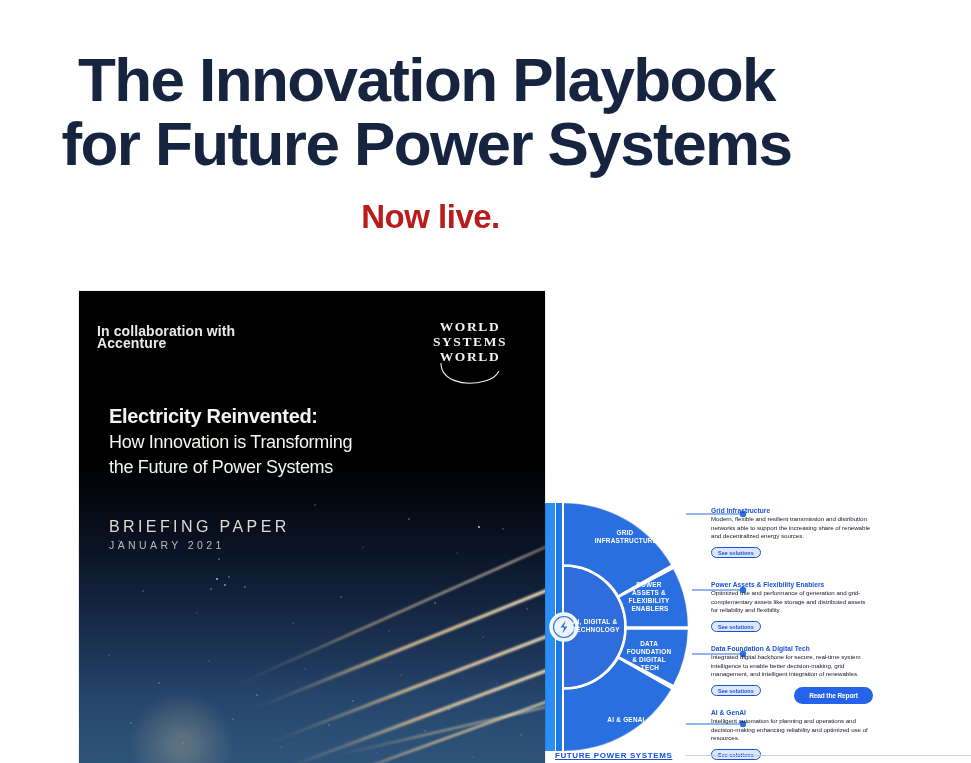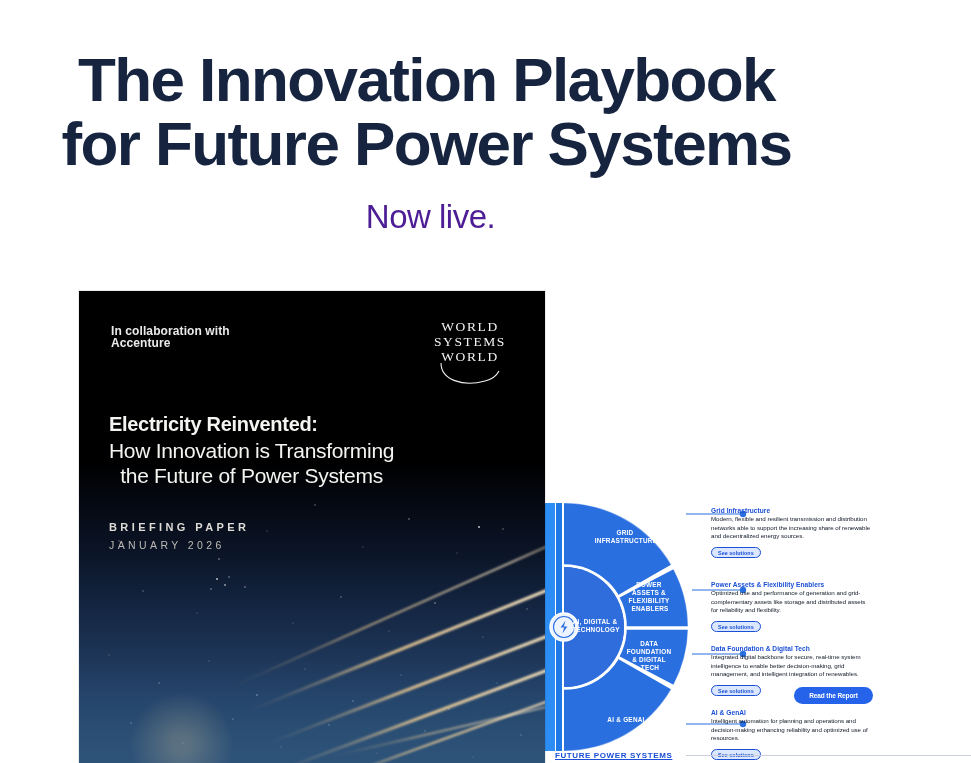--- a/index.html
+++ b/index.html
@@ -44,9 +44,9 @@
   .hero-sub {
     margin: 22px 0 0 8px;
     font-size: 33px;
-    font-weight: 400;
+    font-weight: 700;
     letter-spacing: -0.5px;
-    color: #4c1d95;
+    color: #b91c1c;
   }
 
   

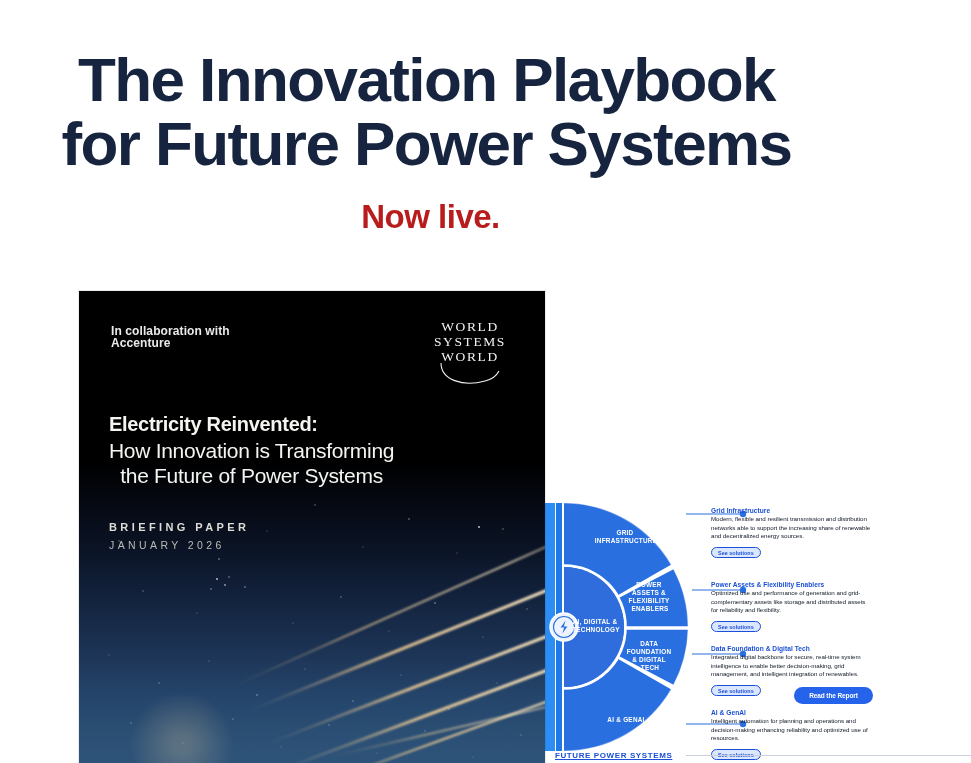--- a/index.html
+++ b/index.html
@@ -229,9 +229,9 @@
   }
   .cover-collab {
     position: absolute;
-    left: 32px;
+    left: 18px;
     top: 34px;
-    font-size: 12px;
+    font-size: 14px;
     line-height: 12px;
     font-weight: 700;
     color: #e9e9e9;

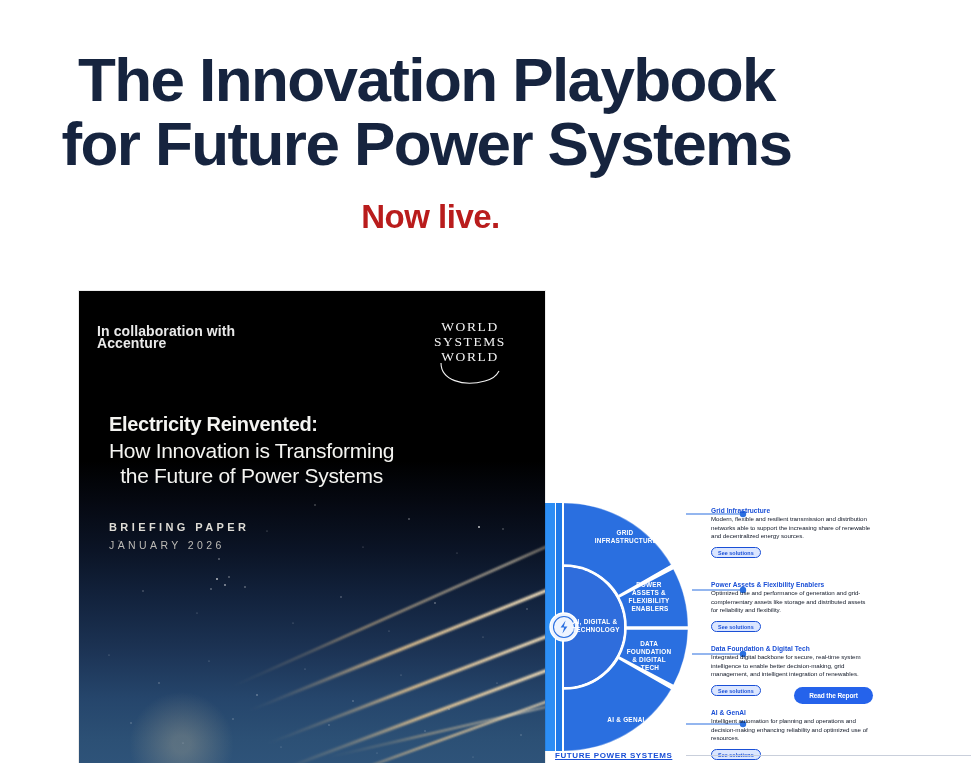--- a/index.html
+++ b/index.html
@@ -247,7 +247,7 @@
   }
   .wef-line {
     font-size: 13.5px;
-    font-weight: 400;
+    font-weight: 700;
     letter-spacing: 1.6px;
     line-height: 15px;
     font-family: "Liberation Serif", serif;

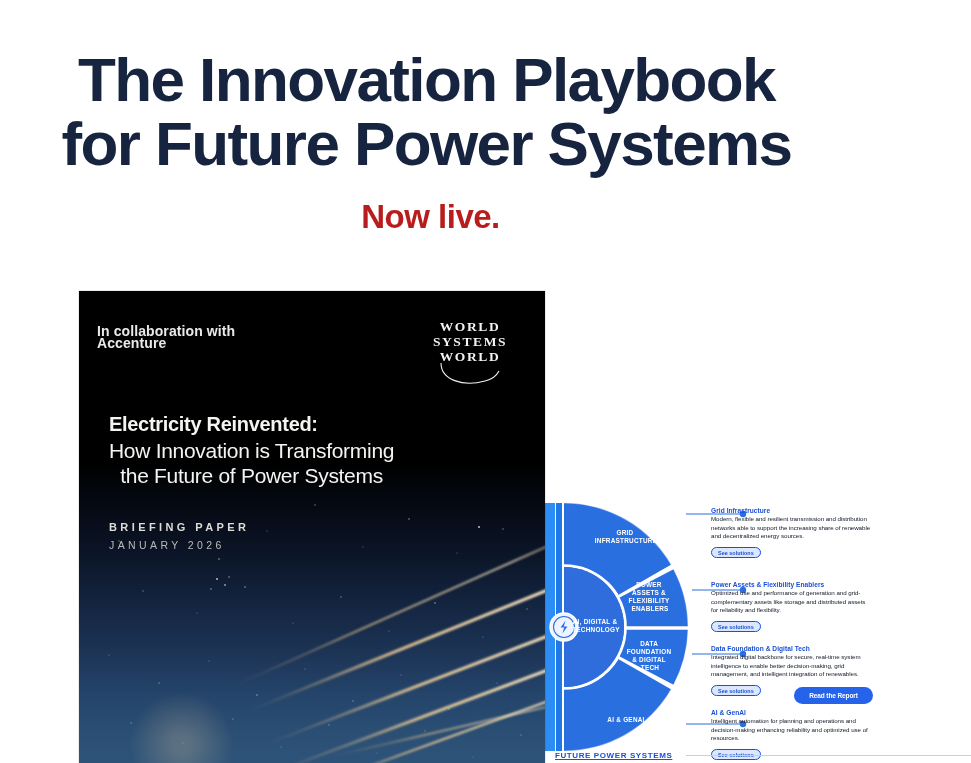--- a/index.html
+++ b/index.html
@@ -265,7 +265,6 @@
     font-weight: 700;
     letter-spacing: -0.3px;
     line-height: 27px;
-    margin-top: 8px;
   }
   .cover-title .t2 {
     font-size: 21px;

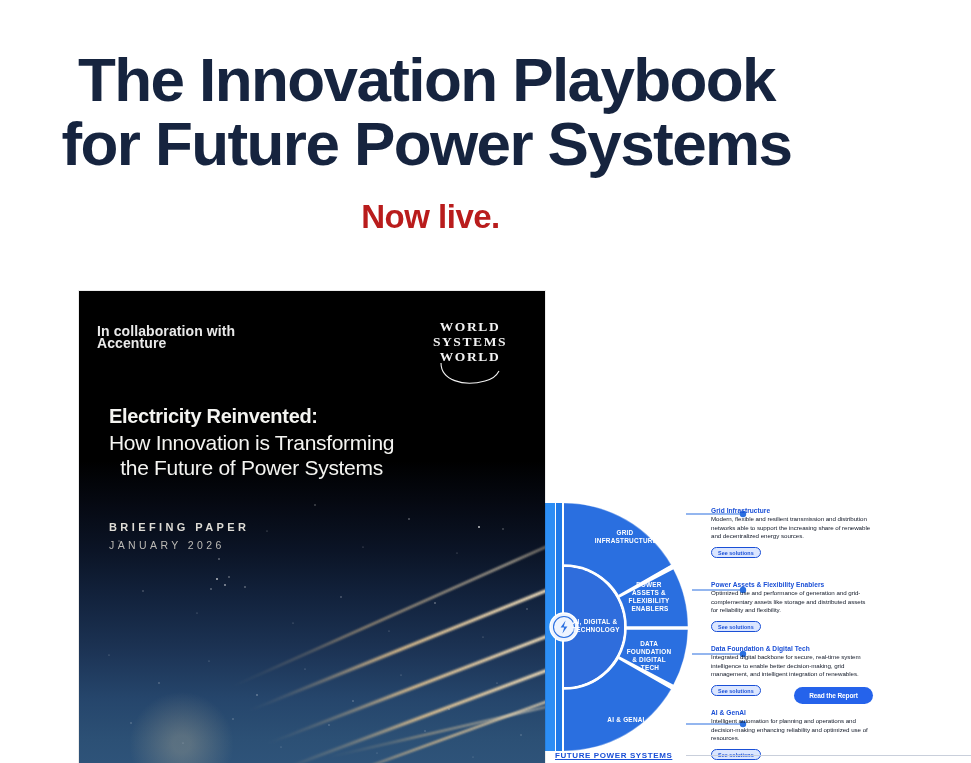--- a/index.html
+++ b/index.html
@@ -267,11 +267,10 @@
     line-height: 27px;
   }
   .cover-title .t2 {
-    font-size: 21px;
+    font-size: 18px;
     font-weight: 400;
     letter-spacing: -0.3px;
     line-height: 25px;
-    text-align: center;
   }
   .cover-meta {
     position: absolute;

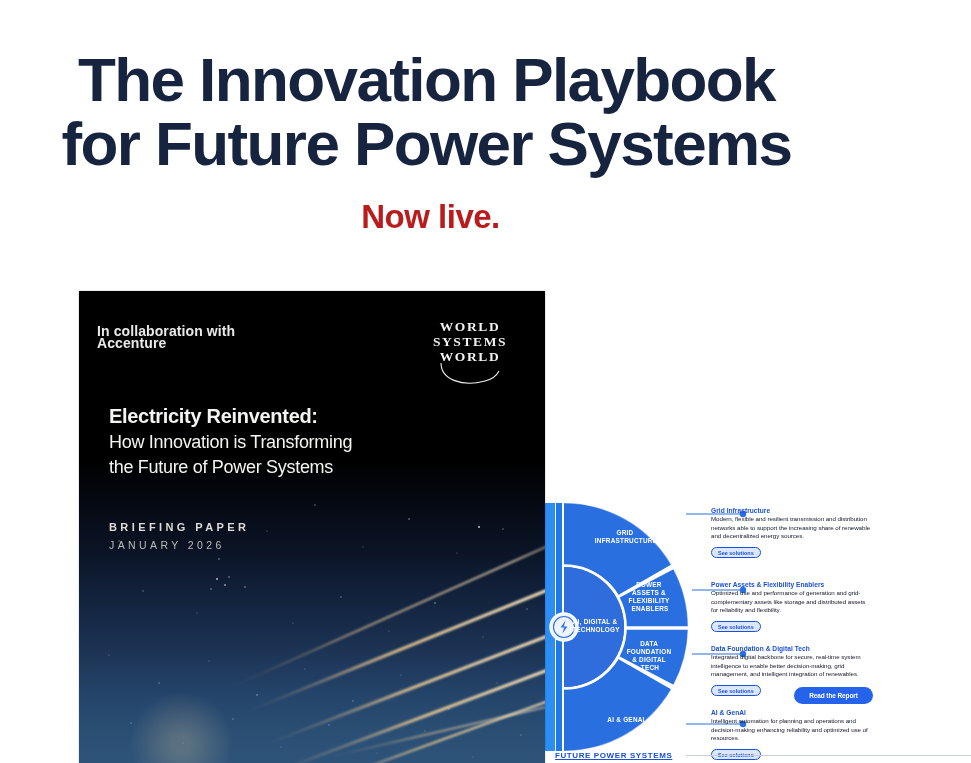--- a/index.html
+++ b/index.html
@@ -279,8 +279,8 @@
     color: #dedcd6;
   }
   .cover-meta .m1 {
-    font-size: 11px;
-    font-weight: 700;
+    font-size: 16px;
+    font-weight: 400;
     letter-spacing: 3.4px;
     line-height: 18px;
   }

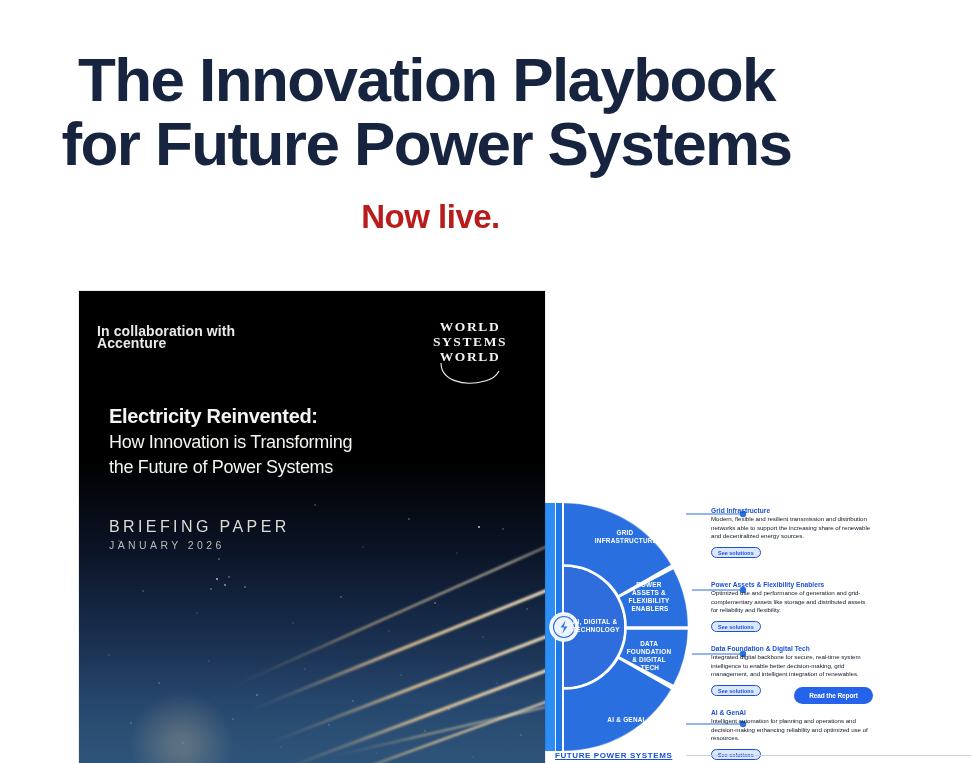--- a/index.html
+++ b/index.html
@@ -513,7 +513,7 @@
 
   <div class="cover-meta">
     <div class="m1">BRIEFING PAPER</div>
-    <div class="m2">JANUARY 2026</div>
+    <div class="m2">JANUARY 2021</div>
   </div>
 </div>
 

